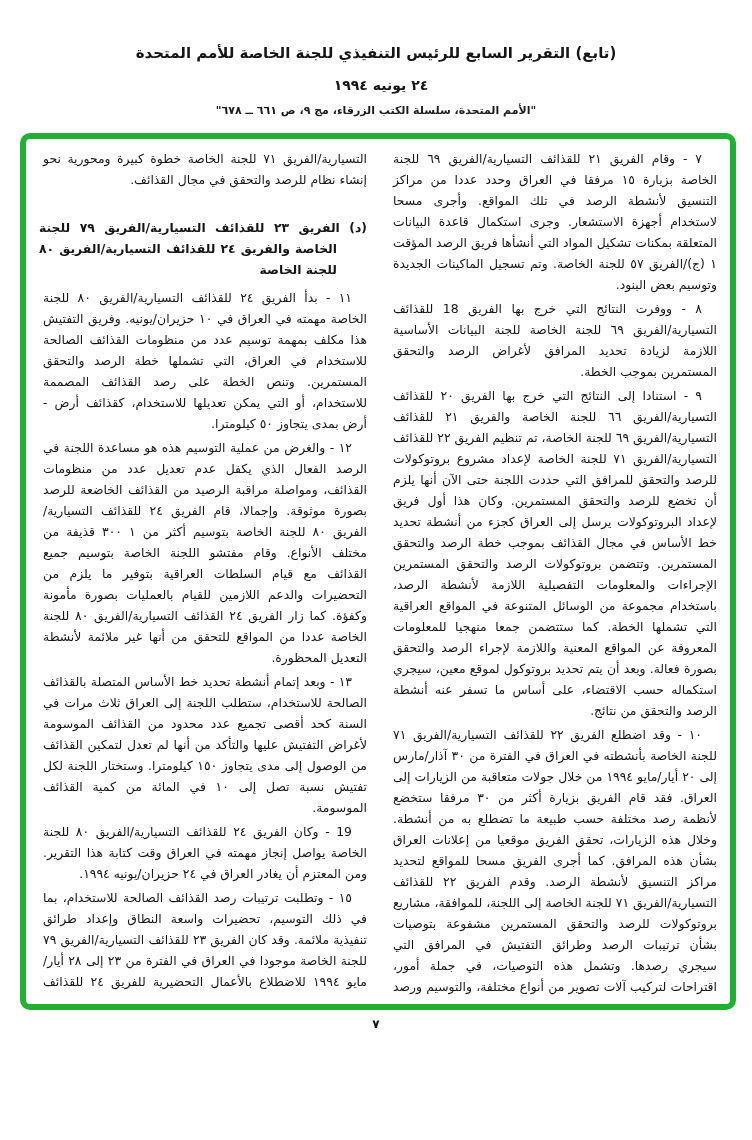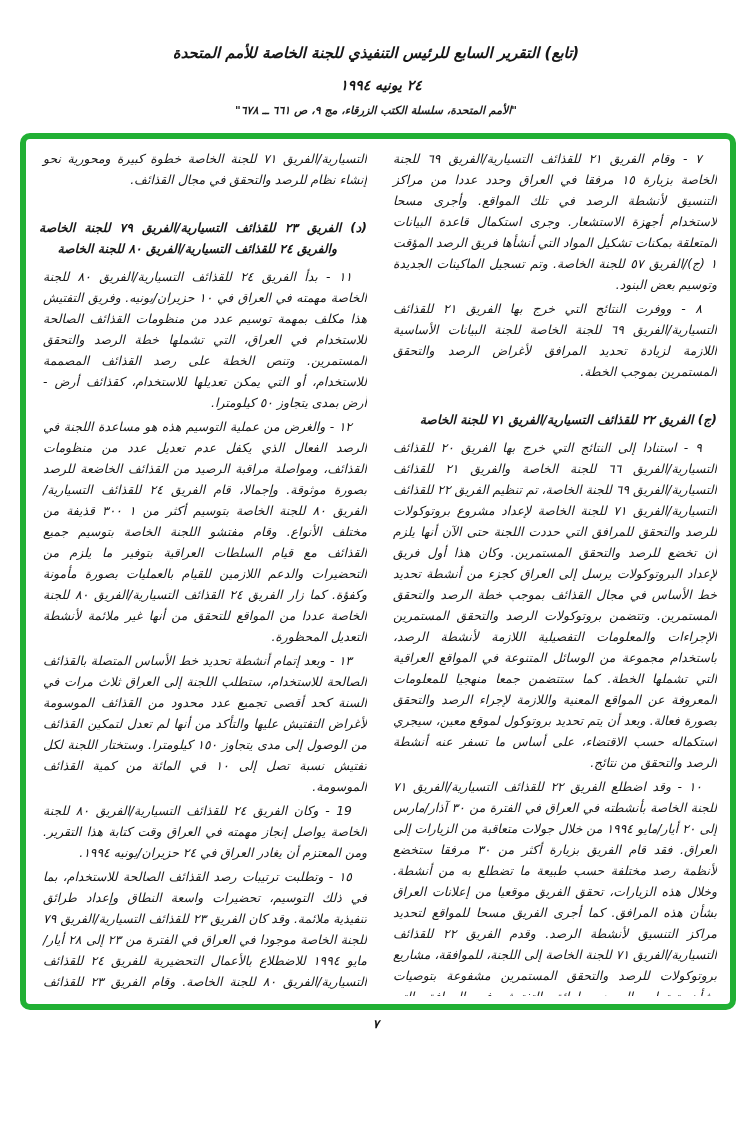--- a/index.html
+++ b/index.html
@@ -16,7 +16,6 @@
     color: #161616;
     direction: rtl;
     overflow: hidden;
-    font-style: italic;
   }
   .doc-header {
     position: absolute;

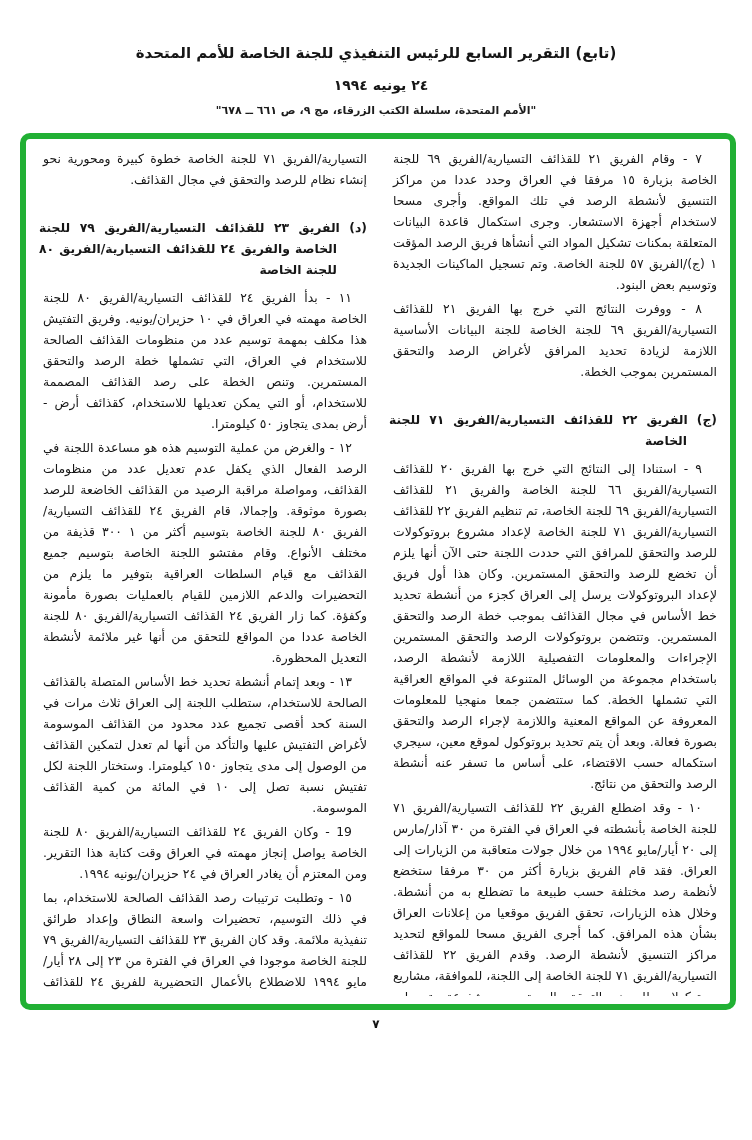--- a/index.html
+++ b/index.html
@@ -109,7 +109,7 @@
 
       <div class="col">
         <p class="para">٧ - وقام الفريق ٢١ للقذائف التسيارية/الفريق ٦٩ للجنة الخاصة بزيارة ١٥ مرفقا في العراق وحدد عددا من مراكز التنسيق لأنشطة الرصد في تلك المواقع. وأجرى مسحا لاستخدام أجهزة الاستشعار. وجرى استكمال قاعدة البيانات المتعلقة بمكنات تشكيل المواد التي أنشأها فريق الرصد المؤقت ١ (ج)/الفريق ٥٧ للجنة الخاصة. وتم تسجيل الماكينات الجديدة وتوسيم بعض البنود.</p>
-        <p class="para">٨ - ووفرت النتائج التي خرج بها الفريق ٢١ للقذائف التسيارية/الفريق ٦٩ للجنة الخاصة للجنة البيانات الأساسية اللازمة لزيادة تحديد المرافق لأغراض الرصد والتحقق المستمرين بموجب الخطة.</p>
+        <p class="para">٨ - ووفرت النتائج التي خرج بها الفريق 18 للقذائف التسيارية/الفريق ٦٩ للجنة الخاصة للجنة البيانات الأساسية اللازمة لزيادة تحديد المرافق لأغراض الرصد والتحقق المستمرين بموجب الخطة.</p>
         <p class="heading">(ج) الفريق ٢٢ للقذائف التسيارية/الفريق ٧١ للجنة الخاصة</p>
         <p class="para">٩ - استنادا إلى النتائج التي خرج بها الفريق ٢٠ للقذائف التسيارية/الفريق ٦٦ للجنة الخاصة والفريق ٢١ للقذائف التسيارية/الفريق ٦٩ للجنة الخاصة، تم تنظيم الفريق ٢٢ للقذائف التسيارية/الفريق ٧١ للجنة الخاصة لإعداد مشروع بروتوكولات للرصد والتحقق للمرافق التي حددت اللجنة حتى الآن أنها يلزم أن تخضع للرصد والتحقق المستمرين. وكان هذا أول فريق لإعداد البروتوكولات يرسل إلى العراق كجزء من أنشطة تحديد خط الأساس في مجال القذائف بموجب خطة الرصد والتحقق المستمرين. وتتضمن بروتوكولات الرصد والتحقق المستمرين الإجراءات والمعلومات التفصيلية اللازمة لأنشطة الرصد، باستخدام مجموعة من الوسائل المتنوعة في المواقع العراقية التي تشملها الخطة. كما ستتضمن جمعا منهجيا للمعلومات المعروفة عن المواقع المعنية واللازمة لإجراء الرصد والتحقق بصورة فعالة. وبعد أن يتم تحديد بروتوكول لموقع معين، سيجري استكماله حسب الاقتضاء، على أساس ما تسفر عنه أنشطة الرصد والتحقق من نتائج.</p>
         <p class="para">١٠ - وقد اضطلع الفريق ٢٢ للقذائف التسيارية/الفريق ٧١ للجنة الخاصة بأنشطته في العراق في الفترة من ٣٠ آذار/مارس إلى ٢٠ أيار/مايو ١٩٩٤ من خلال جولات متعاقبة من الزيارات إلى العراق. فقد قام الفريق بزيارة أكثر من ٣٠ مرفقا ستخضع لأنظمة رصد مختلفة حسب طبيعة ما تضطلع به من أنشطة. وخلال هذه الزيارات، تحقق الفريق موقعيا من إعلانات العراق بشأن هذه المرافق. كما أجرى الفريق مسحا للمواقع لتحديد مراكز التنسيق لأنشطة الرصد. وقدم الفريق ٢٢ للقذائف التسيارية/الفريق ٧١ للجنة الخاصة إلى اللجنة، للموافقة، مشاريع بروتوكولات للرصد والتحقق المستمرين مشفوعة بتوصيات بشأن ترتيبات الرصد وطرائق التفتيش في المرافق التي سيجري رصدها. وتشمل هذه التوصيات، في جملة أمور، اقتراحات لتركيب آلات تصوير من أنواع مختلفة، والتوسيم ورصد المعدات المتصلة بالقذائف والمزدوجة الغرض. كما تتضمن التوصيات مقترحات بشأن برامج التفتيش الموقعي لكل مرفق. ويصل مجموع ما تشمله إلى أكثر من ١٠٠ زيارة تفتيشية في السنة. وقد كان النجاح في إنجاز مهمة الفريق ٢٢ للقذائف</p>

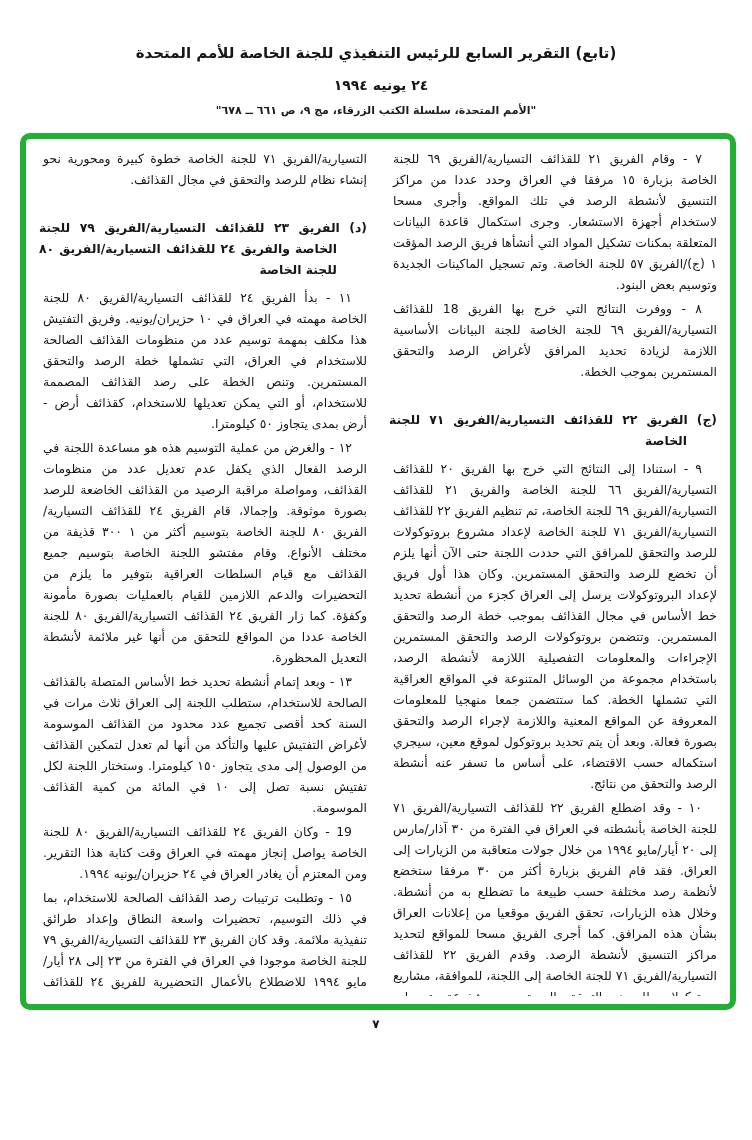--- a/index.html
+++ b/index.html
@@ -110,7 +110,6 @@
       <div class="col">
         <p class="para">٧ - وقام الفريق ٢١ للقذائف التسيارية/الفريق ٦٩ للجنة الخاصة بزيارة ١٥ مرفقا في العراق وحدد عددا من مراكز التنسيق لأنشطة الرصد في تلك المواقع. وأجرى مسحا لاستخدام أجهزة الاستشعار. وجرى استكمال قاعدة البيانات المتعلقة بمكنات تشكيل المواد التي أنشأها فريق الرصد المؤقت ١ (ج)/الفريق ٥٧ للجنة الخاصة. وتم تسجيل الماكينات الجديدة وتوسيم بعض البنود.</p>
         <p class="para">٨ - ووفرت النتائج التي خرج بها الفريق 18 للقذائف التسيارية/الفريق ٦٩ للجنة الخاصة للجنة البيانات الأساسية اللازمة لزيادة تحديد المرافق لأغراض الرصد والتحقق المستمرين بموجب الخطة.</p>
-        <p class="heading">(ج) الفريق ٢٢ للقذائف التسيارية/الفريق ٧١ للجنة الخاصة</p>
         <p class="para">٩ - استنادا إلى النتائج التي خرج بها الفريق ٢٠ للقذائف التسيارية/الفريق ٦٦ للجنة الخاصة والفريق ٢١ للقذائف التسيارية/الفريق ٦٩ للجنة الخاصة، تم تنظيم الفريق ٢٢ للقذائف التسيارية/الفريق ٧١ للجنة الخاصة لإعداد مشروع بروتوكولات للرصد والتحقق للمرافق التي حددت اللجنة حتى الآن أنها يلزم أن تخضع للرصد والتحقق المستمرين. وكان هذا أول فريق لإعداد البروتوكولات يرسل إلى العراق كجزء من أنشطة تحديد خط الأساس في مجال القذائف بموجب خطة الرصد والتحقق المستمرين. وتتضمن بروتوكولات الرصد والتحقق المستمرين الإجراءات والمعلومات التفصيلية اللازمة لأنشطة الرصد، باستخدام مجموعة من الوسائل المتنوعة في المواقع العراقية التي تشملها الخطة. كما ستتضمن جمعا منهجيا للمعلومات المعروفة عن المواقع المعنية واللازمة لإجراء الرصد والتحقق بصورة فعالة. وبعد أن يتم تحديد بروتوكول لموقع معين، سيجري استكماله حسب الاقتضاء، على أساس ما تسفر عنه أنشطة الرصد والتحقق من نتائج.</p>
         <p class="para">١٠ - وقد اضطلع الفريق ٢٢ للقذائف التسيارية/الفريق ٧١ للجنة الخاصة بأنشطته في العراق في الفترة من ٣٠ آذار/مارس إلى ٢٠ أيار/مايو ١٩٩٤ من خلال جولات متعاقبة من الزيارات إلى العراق. فقد قام الفريق بزيارة أكثر من ٣٠ مرفقا ستخضع لأنظمة رصد مختلفة حسب طبيعة ما تضطلع به من أنشطة. وخلال هذه الزيارات، تحقق الفريق موقعيا من إعلانات العراق بشأن هذه المرافق. كما أجرى الفريق مسحا للمواقع لتحديد مراكز التنسيق لأنشطة الرصد. وقدم الفريق ٢٢ للقذائف التسيارية/الفريق ٧١ للجنة الخاصة إلى اللجنة، للموافقة، مشاريع بروتوكولات للرصد والتحقق المستمرين مشفوعة بتوصيات بشأن ترتيبات الرصد وطرائق التفتيش في المرافق التي سيجري رصدها. وتشمل هذه التوصيات، في جملة أمور، اقتراحات لتركيب آلات تصوير من أنواع مختلفة، والتوسيم ورصد المعدات المتصلة بالقذائف والمزدوجة الغرض. كما تتضمن التوصيات مقترحات بشأن برامج التفتيش الموقعي لكل مرفق. ويصل مجموع ما تشمله إلى أكثر من ١٠٠ زيارة تفتيشية في السنة. وقد كان النجاح في إنجاز مهمة الفريق ٢٢ للقذائف</p>
       </div>

